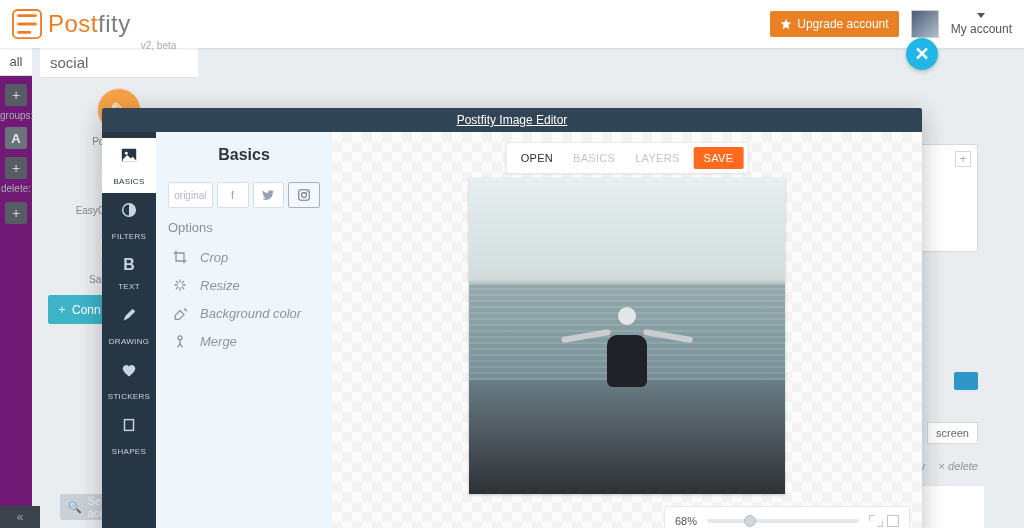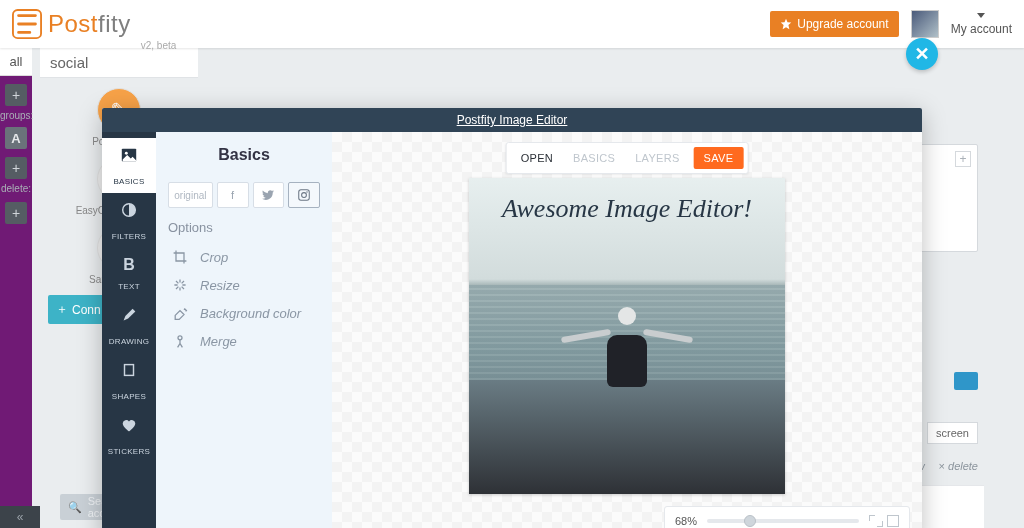--- a/index.html
+++ b/index.html
@@ -298,7 +298,6 @@
               <div class="head"></div>
               <div class="body"></div>
             </div>
-          <div class="caption">Awesome Image Editor!</div>
         </div>
         <div class="zoombar">
           <span>68%</span>

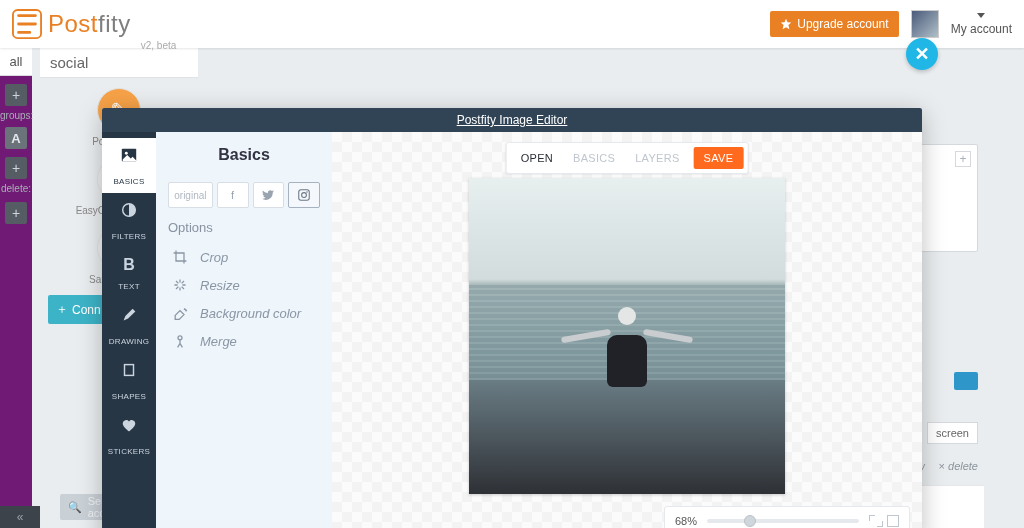--- a/index.html
+++ b/index.html
@@ -221,15 +221,15 @@
         </div>
         <div class="tool">
           <span class="ticon"><svg viewBox="0 0 20 20">
+                <path d="M10 17s-7-4.5-7-9a4 4 0 017-2 4 4 0 017 2c0 4.5-7 9-7 9z" fill="currentColor"></path>
+              </svg></span>
+          <span class="tlbl">STICKERS</span>
+        </div>
+        <div class="tool">
+          <span class="ticon"><svg viewBox="0 0 20 20">
                 <rect x="5" y="4" width="10" height="12" fill="none" stroke="currentColor" stroke-width="1.6"></rect>
               </svg></span>
           <span class="tlbl">SHAPES</span>
-        </div>
-        <div class="tool">
-          <span class="ticon"><svg viewBox="0 0 20 20">
-                <path d="M10 17s-7-4.5-7-9a4 4 0 017-2 4 4 0 017 2c0 4.5-7 9-7 9z" fill="currentColor"></path>
-              </svg></span>
-          <span class="tlbl">STICKERS</span>
         </div>
       </div>
 

